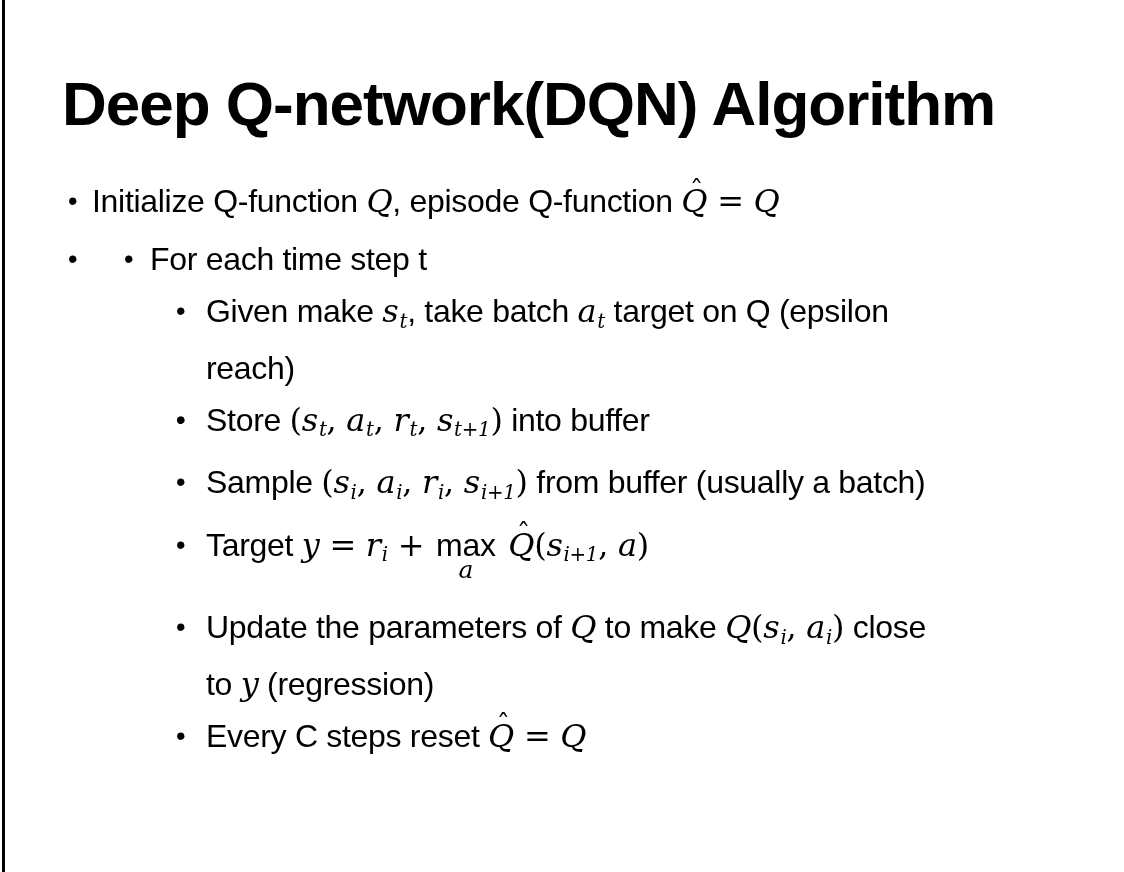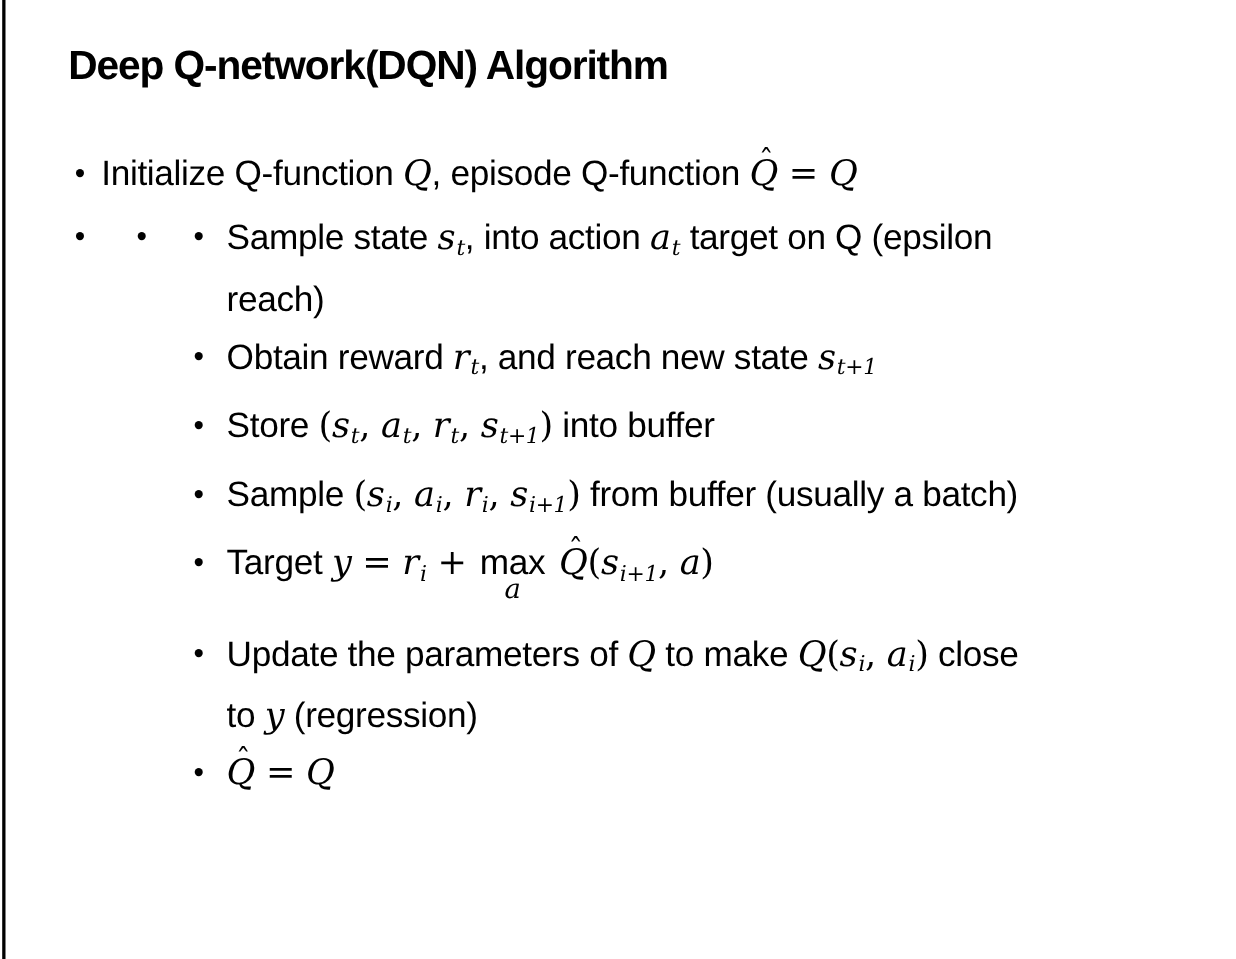--- a/index.html
+++ b/index.html
@@ -16,8 +16,8 @@
     background:#000000;
   }
   .title {
-    margin:0; padding:32px 0 0 62px;
-    font-size:37px; line-height:55px;
+    margin:0; padding:76px 0 0 62px;
+    font-size:62px; line-height:55px;
     font-weight:bold; letter-spacing:-1px;
     color:#000000;
   }

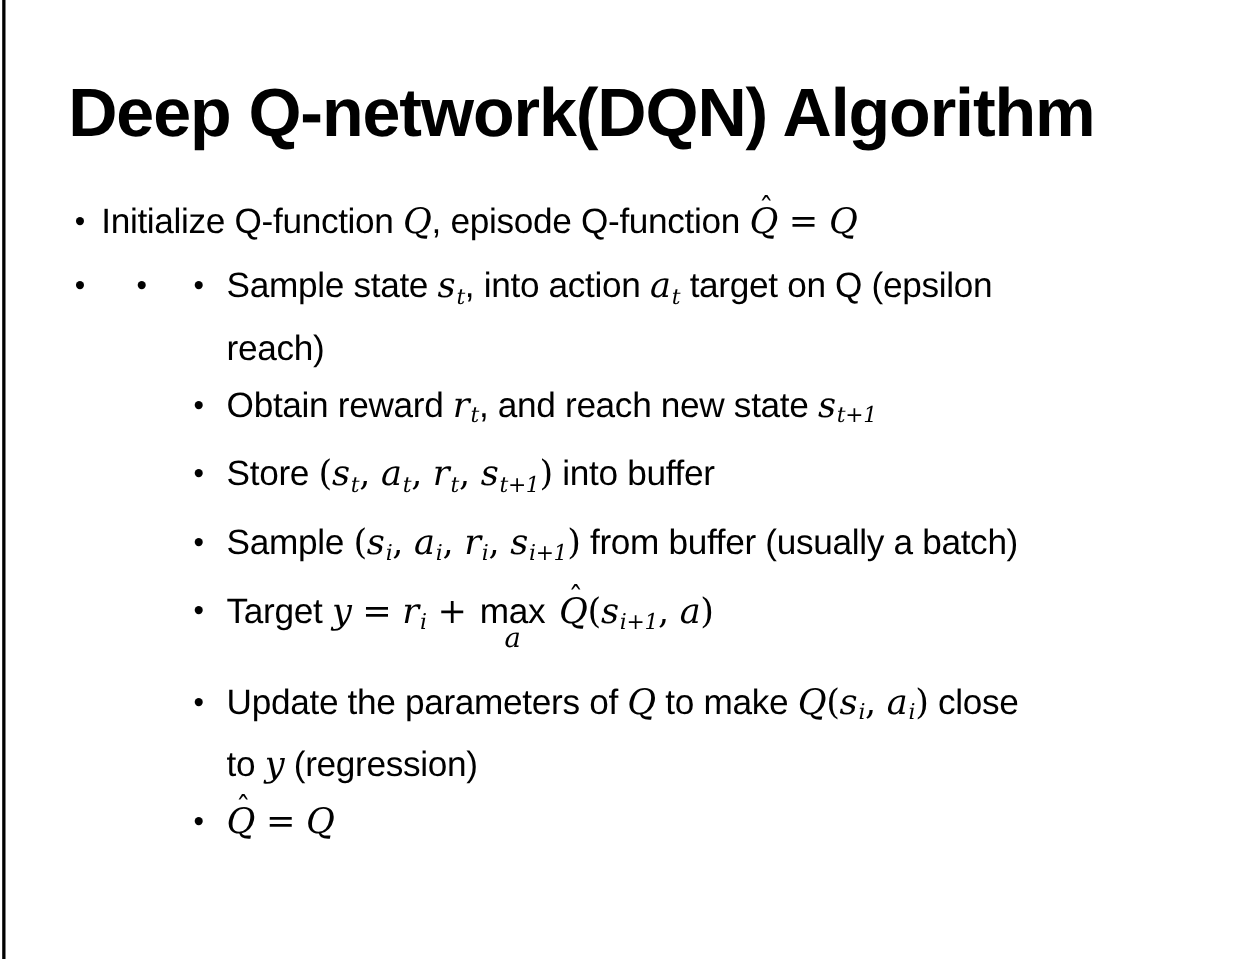--- a/index.html
+++ b/index.html
@@ -69,7 +69,7 @@
   <div class="bullets">
       <div class="item l1"><span class="dot">•</span><span class="content"><span class="txt">Initialize Q-function </span><span class="math">Q</span><span class="txt">, episode Q-function </span><span class="math hat"><span class="hat-accent">ˆ</span>Q</span><span class="mroman"> = </span><span class="math">Q</span></span></div>
       <div class="item l1"><span class="dot">•</span></div>
-      <div class="item l2"><span class="dot">•</span></div>
+      <div class="item l2"><span class="dot">•</span><span class="content"><span class="txt">For each time step t</span></span></div>
       <div class="item l3"><span class="dot">•</span><span class="content"><span class="txt">Sample state </span><span class="math">s</span><span class="msub">t</span><span class="txt">, into action </span><span class="math">a</span><span class="msub">t</span><span class="txt"> target on Q (epsilon</span><br><span class="txt">reach)</span></span></div>
       <div class="item l3"><span class="dot">•</span><span class="content"><span class="txt">Obtain reward </span><span class="math">r</span><span class="msub">t</span><span class="txt">, and reach new state </span><span class="math">s</span><span class="msub">t+1</span></span></div>
       <div class="item l3"><span class="dot">•</span><span class="content"><span class="txt">Store </span><span class="mroman">(</span><span class="math">s</span><span class="msub">t</span><span class="mroman">, </span><span class="math">a</span><span class="msub">t</span><span class="mroman">, </span><span class="math">r</span><span class="msub">t</span><span class="mroman">, </span><span class="math">s</span><span class="msub">t+1</span><span class="mroman">)</span><span class="txt"> into buffer</span></span></div>

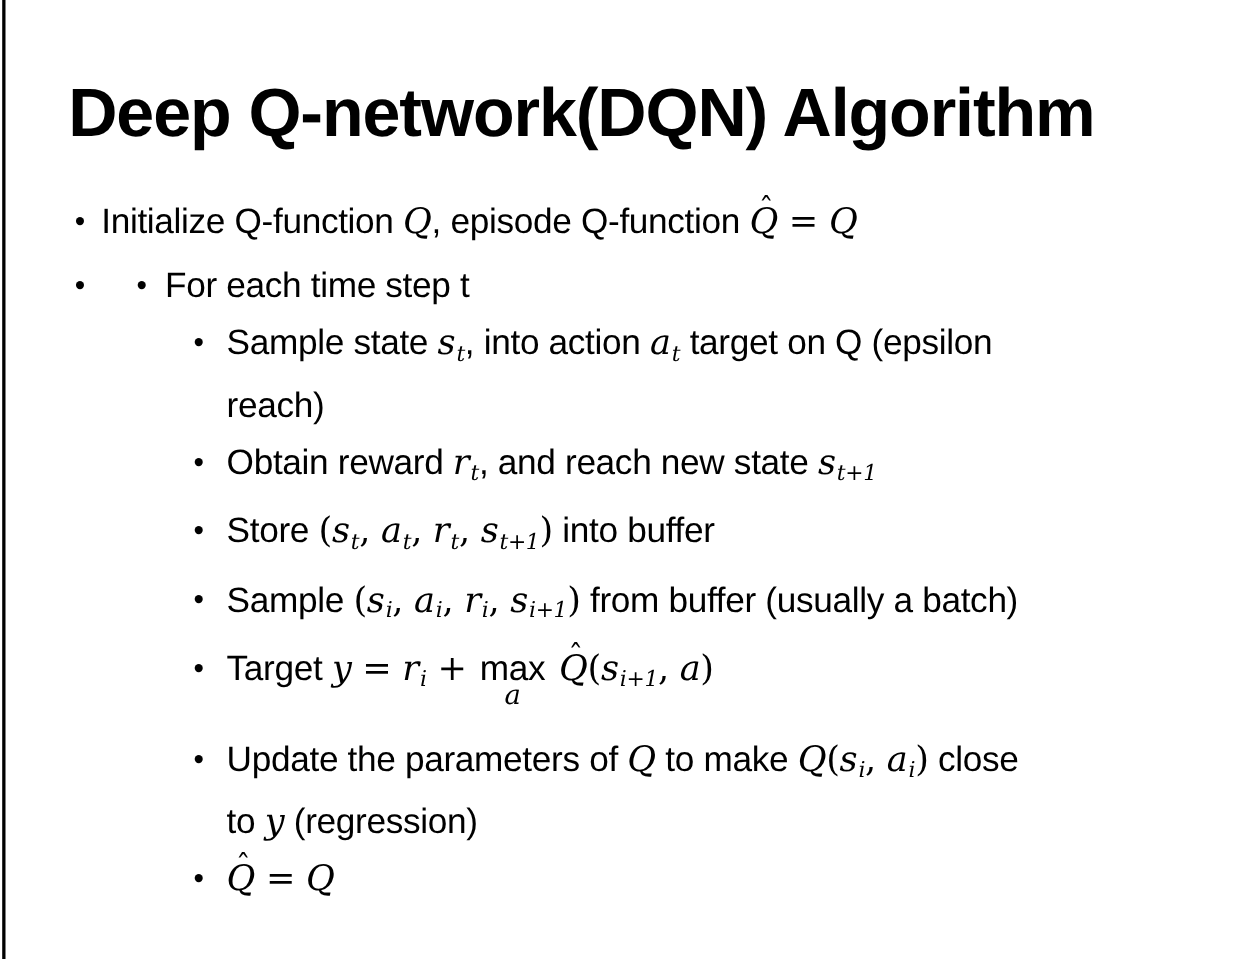--- a/index.html
+++ b/index.html
@@ -70,7 +70,7 @@
       <div class="item l1"><span class="dot">•</span><span class="content"><span class="txt">Initialize Q-function </span><span class="math">Q</span><span class="txt">, episode Q-function </span><span class="math hat"><span class="hat-accent">ˆ</span>Q</span><span class="mroman"> = </span><span class="math">Q</span></span></div>
       <div class="item l1"><span class="dot">•</span></div>
       <div class="item l2"><span class="dot">•</span><span class="content"><span class="txt">For each time step t</span></span></div>
-      <div class="item l3"><span class="dot">•</span><span class="content"><span class="txt">Sample state </span><span class="math">s</span><span class="msub">t</span><span class="txt">, into action </span><span class="math">a</span><span class="msub">t</span><span class="txt"> target on Q (epsilon</span><br><span class="txt">reach)</span></span></div>
+      <div class="item l3"><span class="dot">•</span><span class="content"><span class="txt">Given make </span><span class="math">s</span><span class="msub">t</span><span class="txt">, into action </span><span class="math">a</span><span class="msub">t</span><span class="txt"> target on Q (epsilon</span><br><span class="txt">reach)</span></span></div>
       <div class="item l3"><span class="dot">•</span><span class="content"><span class="txt">Obtain reward </span><span class="math">r</span><span class="msub">t</span><span class="txt">, and reach new state </span><span class="math">s</span><span class="msub">t+1</span></span></div>
       <div class="item l3"><span class="dot">•</span><span class="content"><span class="txt">Store </span><span class="mroman">(</span><span class="math">s</span><span class="msub">t</span><span class="mroman">, </span><span class="math">a</span><span class="msub">t</span><span class="mroman">, </span><span class="math">r</span><span class="msub">t</span><span class="mroman">, </span><span class="math">s</span><span class="msub">t+1</span><span class="mroman">)</span><span class="txt"> into buffer</span></span></div>
       <div class="item l3"><span class="dot">•</span><span class="content"><span class="txt">Sample </span><span class="mroman">(</span><span class="math">s</span><span class="msub">i</span><span class="mroman">, </span><span class="math">a</span><span class="msub">i</span><span class="mroman">, </span><span class="math">r</span><span class="msub">i</span><span class="mroman">, </span><span class="math">s</span><span class="msub">i+1</span><span class="mroman">)</span><span class="txt"> from buffer (usually a batch)</span></span></div>

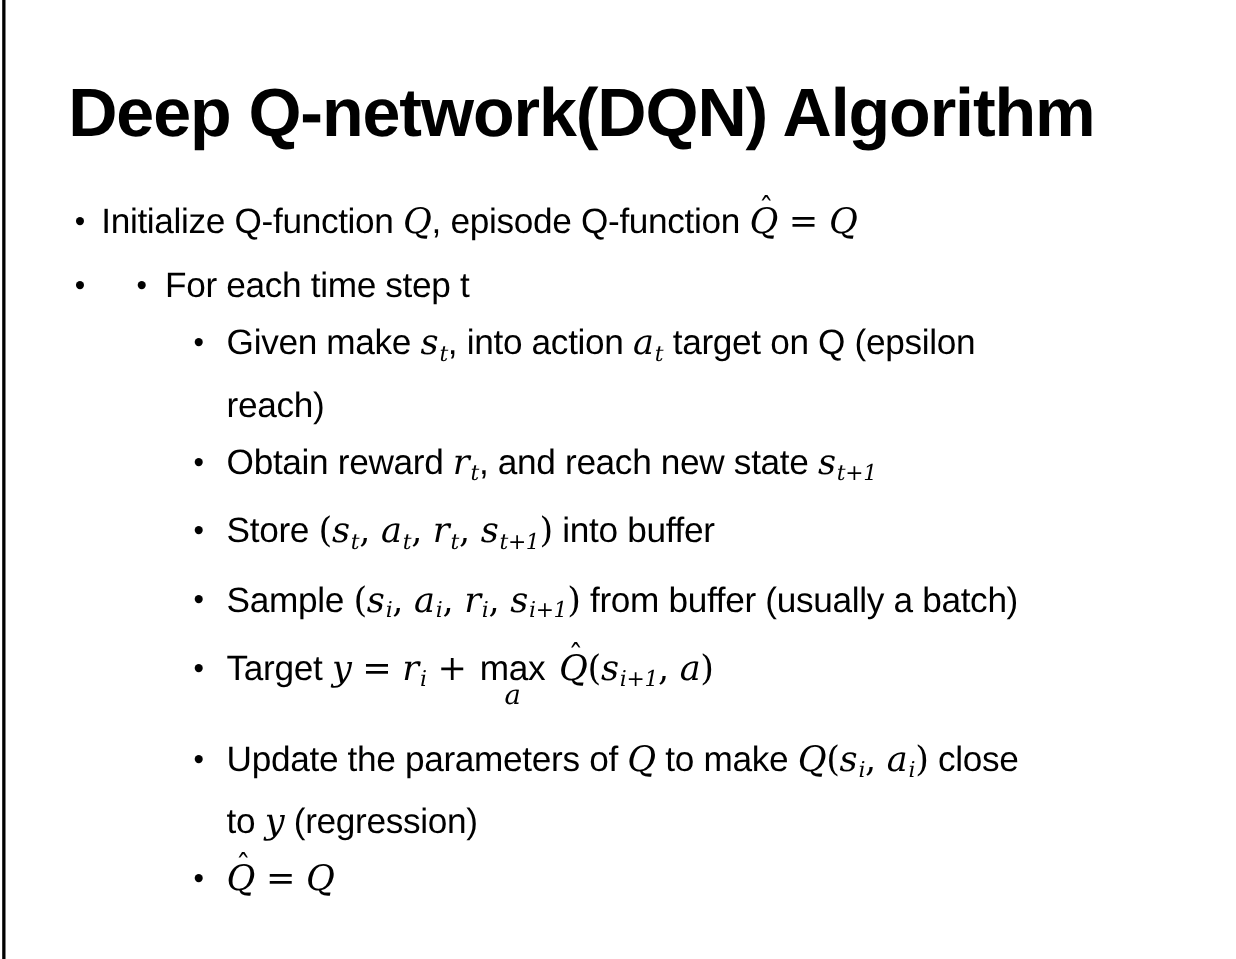--- a/index.html
+++ b/index.html
@@ -70,7 +70,7 @@
       <div class="item l1"><span class="dot">•</span><span class="content"><span class="txt">Initialize Q-function </span><span class="math">Q</span><span class="txt">, episode Q-function </span><span class="math hat"><span class="hat-accent">ˆ</span>Q</span><span class="mroman"> = </span><span class="math">Q</span></span></div>
       <div class="item l1"><span class="dot">•</span></div>
       <div class="item l2"><span class="dot">•</span><span class="content"><span class="txt">For each time step t</span></span></div>
-      <div class="item l3"><span class="dot">•</span><span class="content"><span class="txt">Given make </span><span class="math">s</span><span class="msub">t</span><span class="txt">, into action </span><span class="math">a</span><span class="msub">t</span><span class="txt"> target on Q (epsilon</span><br><span class="txt">reach)</span></span></div>
+      <div class="item l3"><span class="dot">•</span><span class="content"><span class="txt">Given make </span><span class="math">s</span><span class="msub">t</span><span class="txt">, take batch </span><span class="math">a</span><span class="msub">t</span><span class="txt"> target on Q (epsilon</span><br><span class="txt">reach)</span></span></div>
       <div class="item l3"><span class="dot">•</span><span class="content"><span class="txt">Obtain reward </span><span class="math">r</span><span class="msub">t</span><span class="txt">, and reach new state </span><span class="math">s</span><span class="msub">t+1</span></span></div>
       <div class="item l3"><span class="dot">•</span><span class="content"><span class="txt">Store </span><span class="mroman">(</span><span class="math">s</span><span class="msub">t</span><span class="mroman">, </span><span class="math">a</span><span class="msub">t</span><span class="mroman">, </span><span class="math">r</span><span class="msub">t</span><span class="mroman">, </span><span class="math">s</span><span class="msub">t+1</span><span class="mroman">)</span><span class="txt"> into buffer</span></span></div>
       <div class="item l3"><span class="dot">•</span><span class="content"><span class="txt">Sample </span><span class="mroman">(</span><span class="math">s</span><span class="msub">i</span><span class="mroman">, </span><span class="math">a</span><span class="msub">i</span><span class="mroman">, </span><span class="math">r</span><span class="msub">i</span><span class="mroman">, </span><span class="math">s</span><span class="msub">i+1</span><span class="mroman">)</span><span class="txt"> from buffer (usually a batch)</span></span></div>

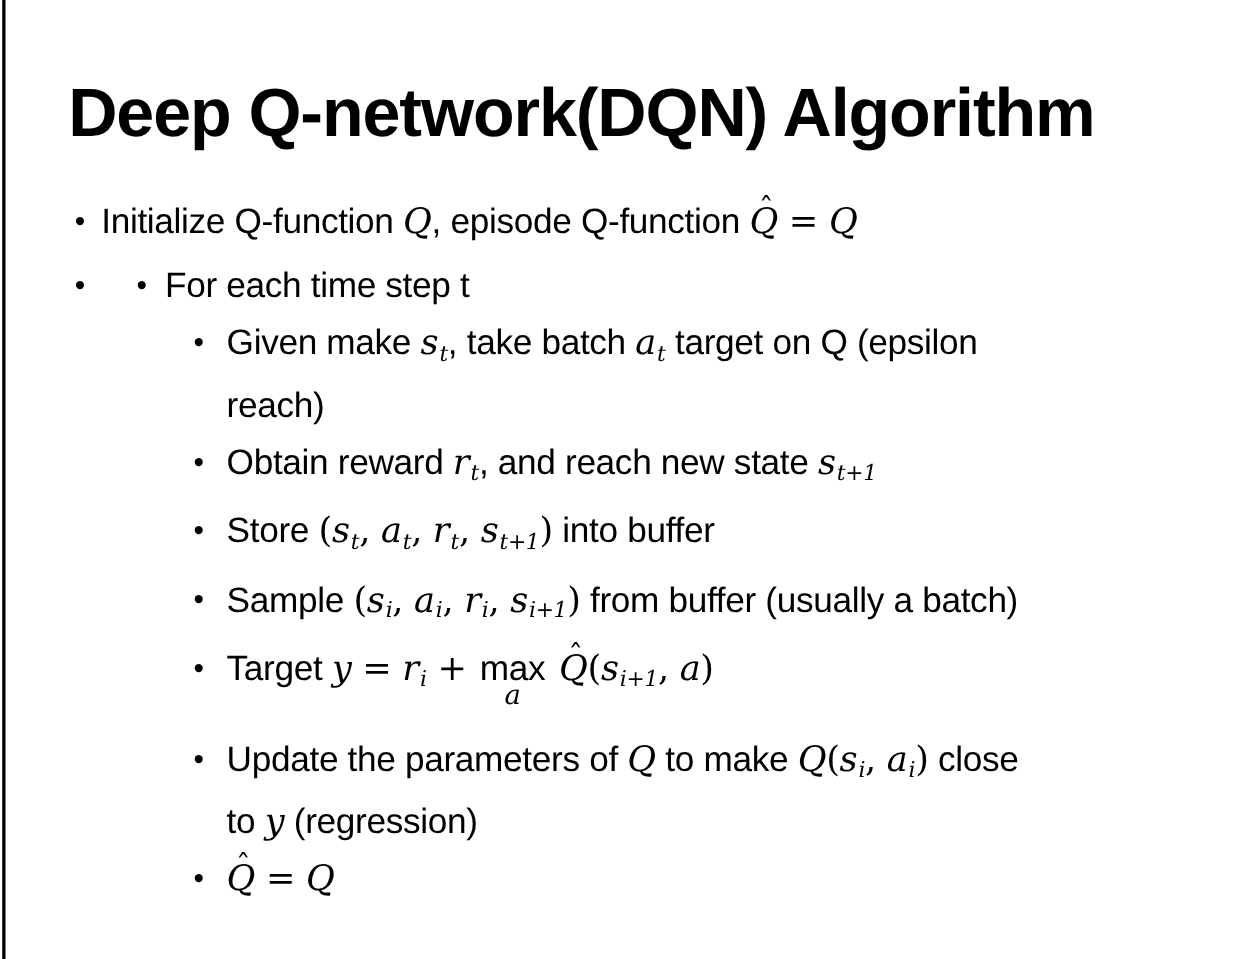--- a/index.html
+++ b/index.html
@@ -71,7 +71,7 @@
       <div class="item l1"><span class="dot">•</span></div>
       <div class="item l2"><span class="dot">•</span><span class="content"><span class="txt">For each time step t</span></span></div>
       <div class="item l3"><span class="dot">•</span><span class="content"><span class="txt">Given make </span><span class="math">s</span><span class="msub">t</span><span class="txt">, take batch </span><span class="math">a</span><span class="msub">t</span><span class="txt"> target on Q (epsilon</span><br><span class="txt">reach)</span></span></div>
-      <div class="item l3"><span class="dot">•</span><span class="content"><span class="txt">Obtain reward </span><span class="math">r</span><span class="msub">t</span><span class="txt">, and reach new state </span><span class="math">s</span><span class="msub">t+1</span></span></div>
+      <div class="item l3"><span class="dot">•</span></div>
       <div class="item l3"><span class="dot">•</span><span class="content"><span class="txt">Store </span><span class="mroman">(</span><span class="math">s</span><span class="msub">t</span><span class="mroman">, </span><span class="math">a</span><span class="msub">t</span><span class="mroman">, </span><span class="math">r</span><span class="msub">t</span><span class="mroman">, </span><span class="math">s</span><span class="msub">t+1</span><span class="mroman">)</span><span class="txt"> into buffer</span></span></div>
       <div class="item l3"><span class="dot">•</span><span class="content"><span class="txt">Sample </span><span class="mroman">(</span><span class="math">s</span><span class="msub">i</span><span class="mroman">, </span><span class="math">a</span><span class="msub">i</span><span class="mroman">, </span><span class="math">r</span><span class="msub">i</span><span class="mroman">, </span><span class="math">s</span><span class="msub">i+1</span><span class="mroman">)</span><span class="txt"> from buffer (usually a batch)</span></span></div>
       <div class="item l3 spaced"><span class="dot">•</span><span class="content"><span class="txt">Target </span><span class="math">y</span><span class="mroman"> = </span><span class="math">r</span><span class="msub">i</span><span class="mroman"> + </span><span class="underset"><span class="under-top">max</span><span class="under-bottom">a</span></span><span class="txt"> </span><span class="math hat"><span class="hat-accent">ˆ</span>Q</span><span class="mroman">(</span><span class="math">s</span><span class="msub">i+1</span><span class="mroman">, </span><span class="math">a</span><span class="mroman">)</span></span></div>

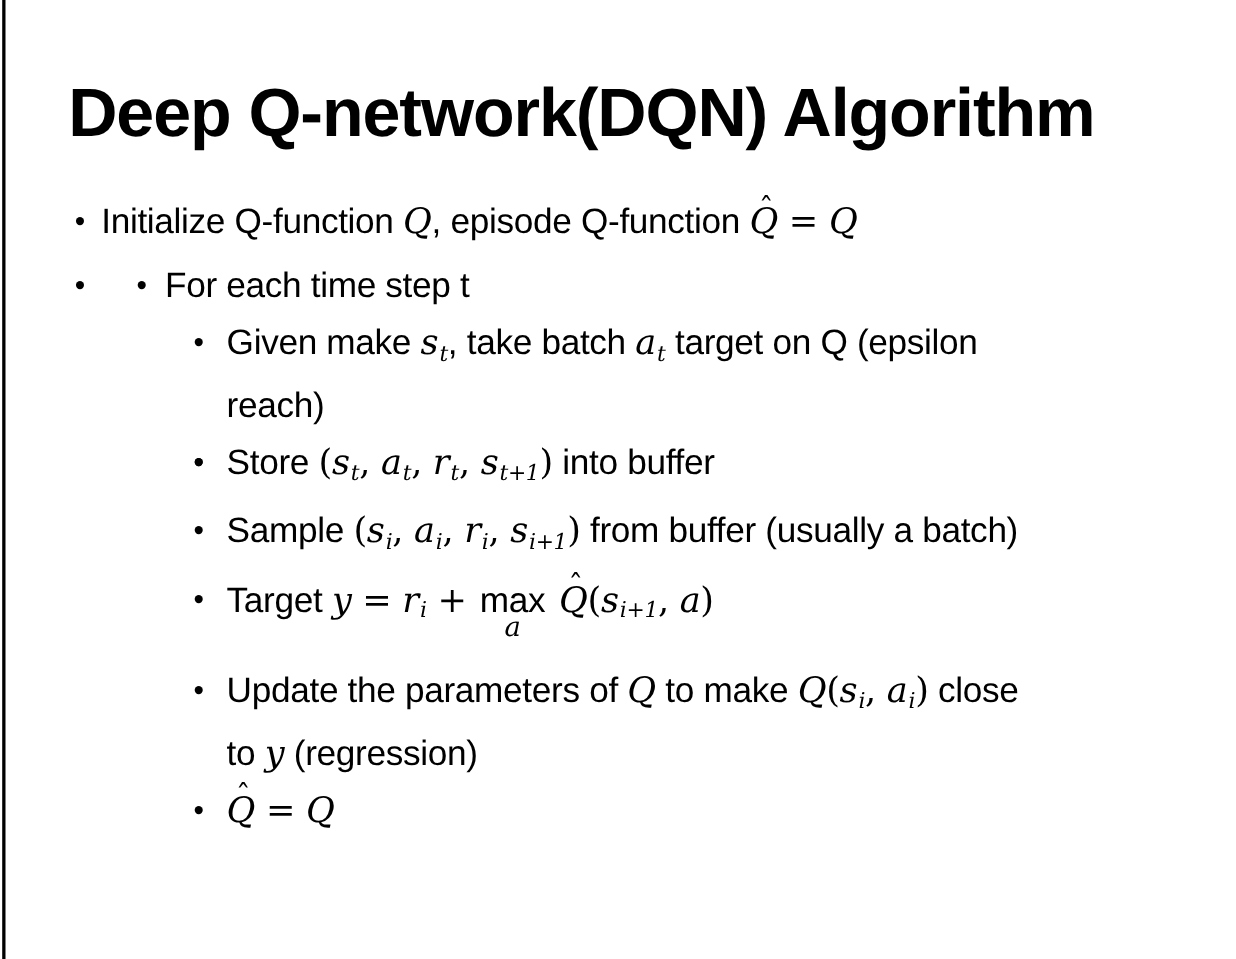--- a/index.html
+++ b/index.html
@@ -76,7 +76,7 @@
       <div class="item l3"><span class="dot">•</span><span class="content"><span class="txt">Sample </span><span class="mroman">(</span><span class="math">s</span><span class="msub">i</span><span class="mroman">, </span><span class="math">a</span><span class="msub">i</span><span class="mroman">, </span><span class="math">r</span><span class="msub">i</span><span class="mroman">, </span><span class="math">s</span><span class="msub">i+1</span><span class="mroman">)</span><span class="txt"> from buffer (usually a batch)</span></span></div>
       <div class="item l3 spaced"><span class="dot">•</span><span class="content"><span class="txt">Target </span><span class="math">y</span><span class="mroman"> = </span><span class="math">r</span><span class="msub">i</span><span class="mroman"> + </span><span class="underset"><span class="under-top">max</span><span class="under-bottom">a</span></span><span class="txt"> </span><span class="math hat"><span class="hat-accent">ˆ</span>Q</span><span class="mroman">(</span><span class="math">s</span><span class="msub">i+1</span><span class="mroman">, </span><span class="math">a</span><span class="mroman">)</span></span></div>
       <div class="item l3"><span class="dot">•</span><span class="content"><span class="txt">Update the parameters of </span><span class="math">Q</span><span class="txt"> to make </span><span class="math">Q</span><span class="mroman">(</span><span class="math">s</span><span class="msub">i</span><span class="mroman">, </span><span class="math">a</span><span class="msub">i</span><span class="mroman">)</span><span class="txt"> close</span><br><span class="txt">to </span><span class="math">y</span><span class="txt"> (regression)</span></span></div>
-      <div class="item l3"><span class="dot">•</span><span class="content"><span class="math hat"><span class="hat-accent">ˆ</span>Q</span><span class="mroman"> = </span><span class="math">Q</span></span></div>
+      <div class="item l3"><span class="dot">•</span><span class="content"><span class="txt">Every C steps reset </span><span class="math hat"><span class="hat-accent">ˆ</span>Q</span><span class="mroman"> = </span><span class="math">Q</span></span></div>
     </div>
 </div>
 

